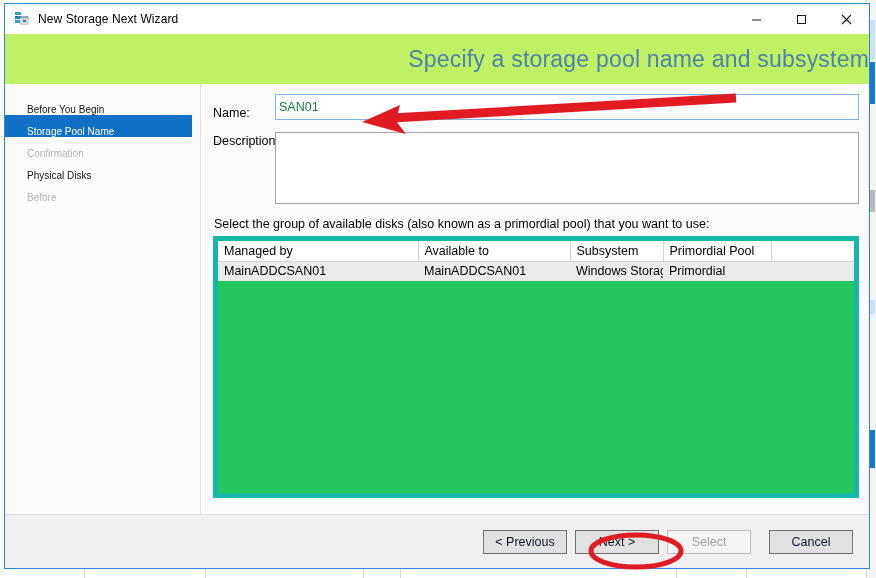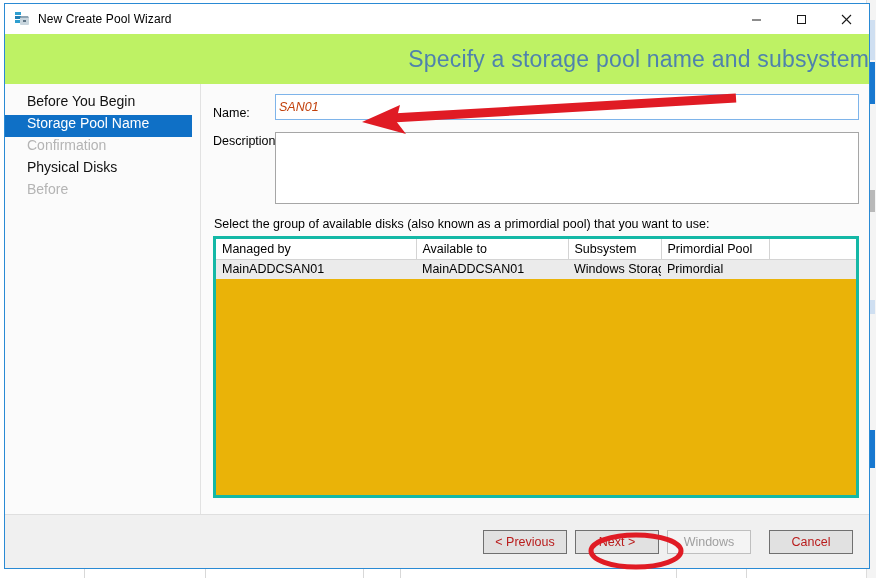--- a/index.html
+++ b/index.html
@@ -333,7 +333,7 @@
         <rect x="9" y="9" width="3" height="2" fill="#5d7383"></rect>
       </svg>
     </div>
-    <span id="window-title">New Create Pool Wizard</span>
+    <span id="window-title">New Storage Next Wizard</span>
     <div id="window-controls">
       <div class="win-ctl">
         <svg width="11" height="11" viewBox="0 0 11 11">

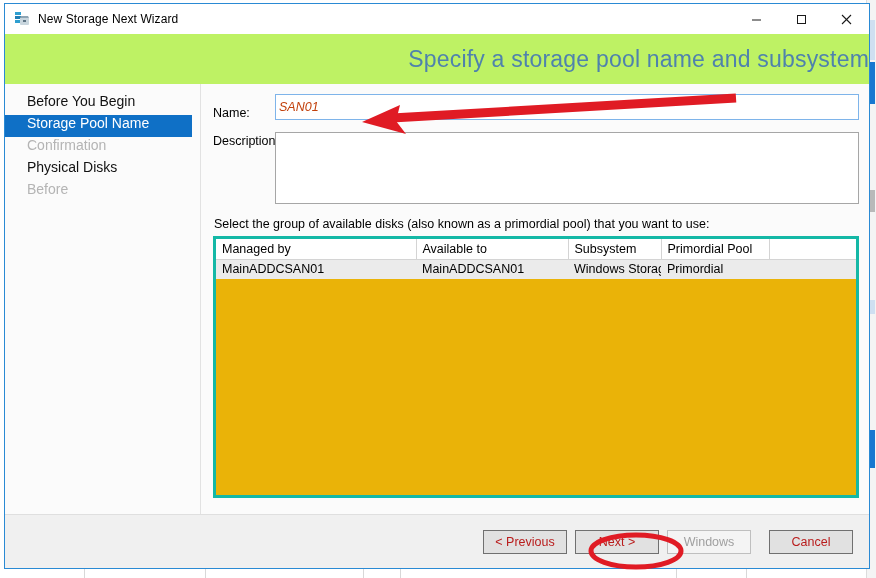--- a/index.html
+++ b/index.html
@@ -140,10 +140,10 @@
   .sidebar-item {
     height: 22px;
     display: flex;
-    align-items: flex-start;
+    align-items: flex-end;
     padding-left: 22px;
     margin-right: 8px;
-    font-size: 14px;
+    font-size: 10px;
     color: #111111;
     cursor: default;
     box-sizing: border-box;

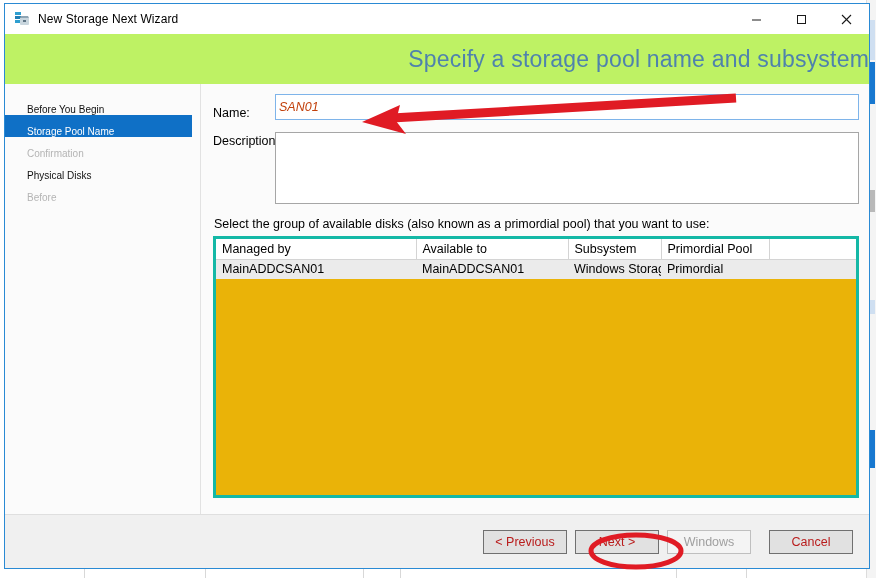--- a/index.html
+++ b/index.html
@@ -183,11 +183,10 @@
     background: #ffffff;
     font-family: "Liberation Sans", sans-serif;
     font-size: 12.5px;
-    color: #c2410c;
+    color: #15803d;
     padding: 12px 3px;
     box-sizing: border-box;
     outline: none;
-    font-style: italic;
   }
 
   

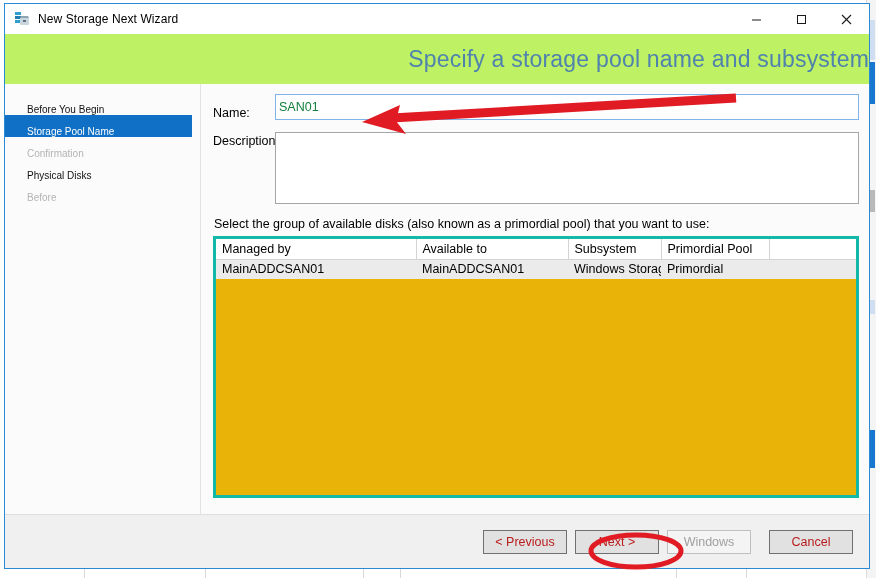--- a/index.html
+++ b/index.html
@@ -220,8 +220,8 @@
 
   
   #disks-listview {
-    border: 3px solid #14b8a6;
-    background: #eab308;
+    border: 5px solid #14b8a6;
+    background: #22c55e;
     height: 262px;
     box-sizing: border-box;
     overflow: hidden;

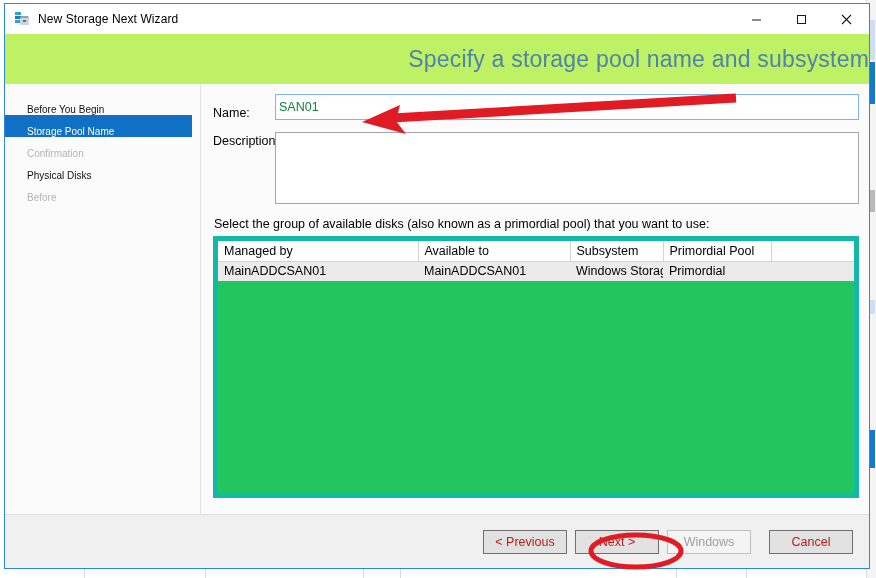--- a/index.html
+++ b/index.html
@@ -277,7 +277,7 @@
     height: 24px;
     font-family: "Liberation Sans", sans-serif;
     font-size: 12.5px;
-    color: #b91c1c;
+    color: #0f172a;
     background: #e1e1e1;
     border: 1px solid #707070;
     margin-left: 8px;

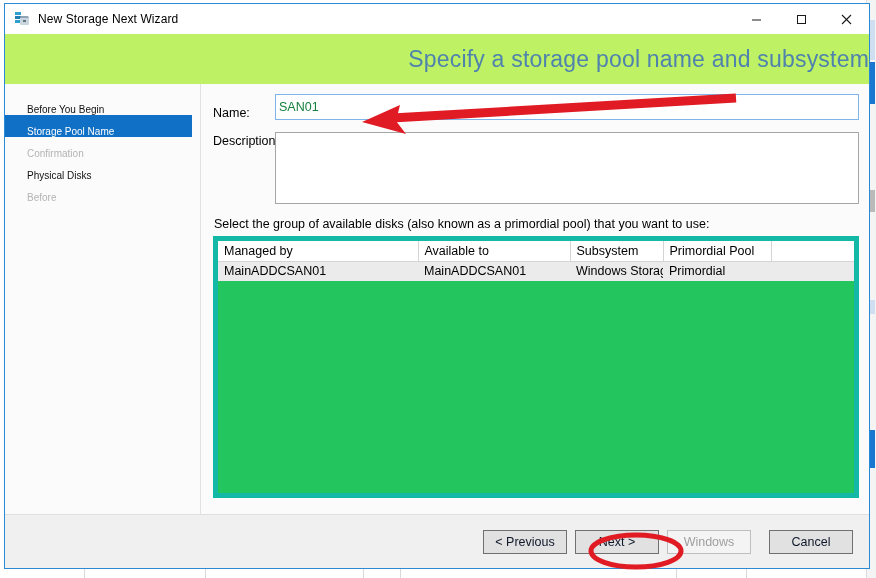--- a/index.html
+++ b/index.html
@@ -427,7 +427,7 @@
   <div id="footer-bar">
     <button class="dialog-button">&lt; Previous</button>
     <button class="dialog-button" id="next-button">Next &gt;</button>
-    <button class="dialog-button disabled">Windows</button>
+    <button class="dialog-button disabled">Select</button>
     <button class="dialog-button" id="cancel-button">Cancel</button>
   </div>
 

